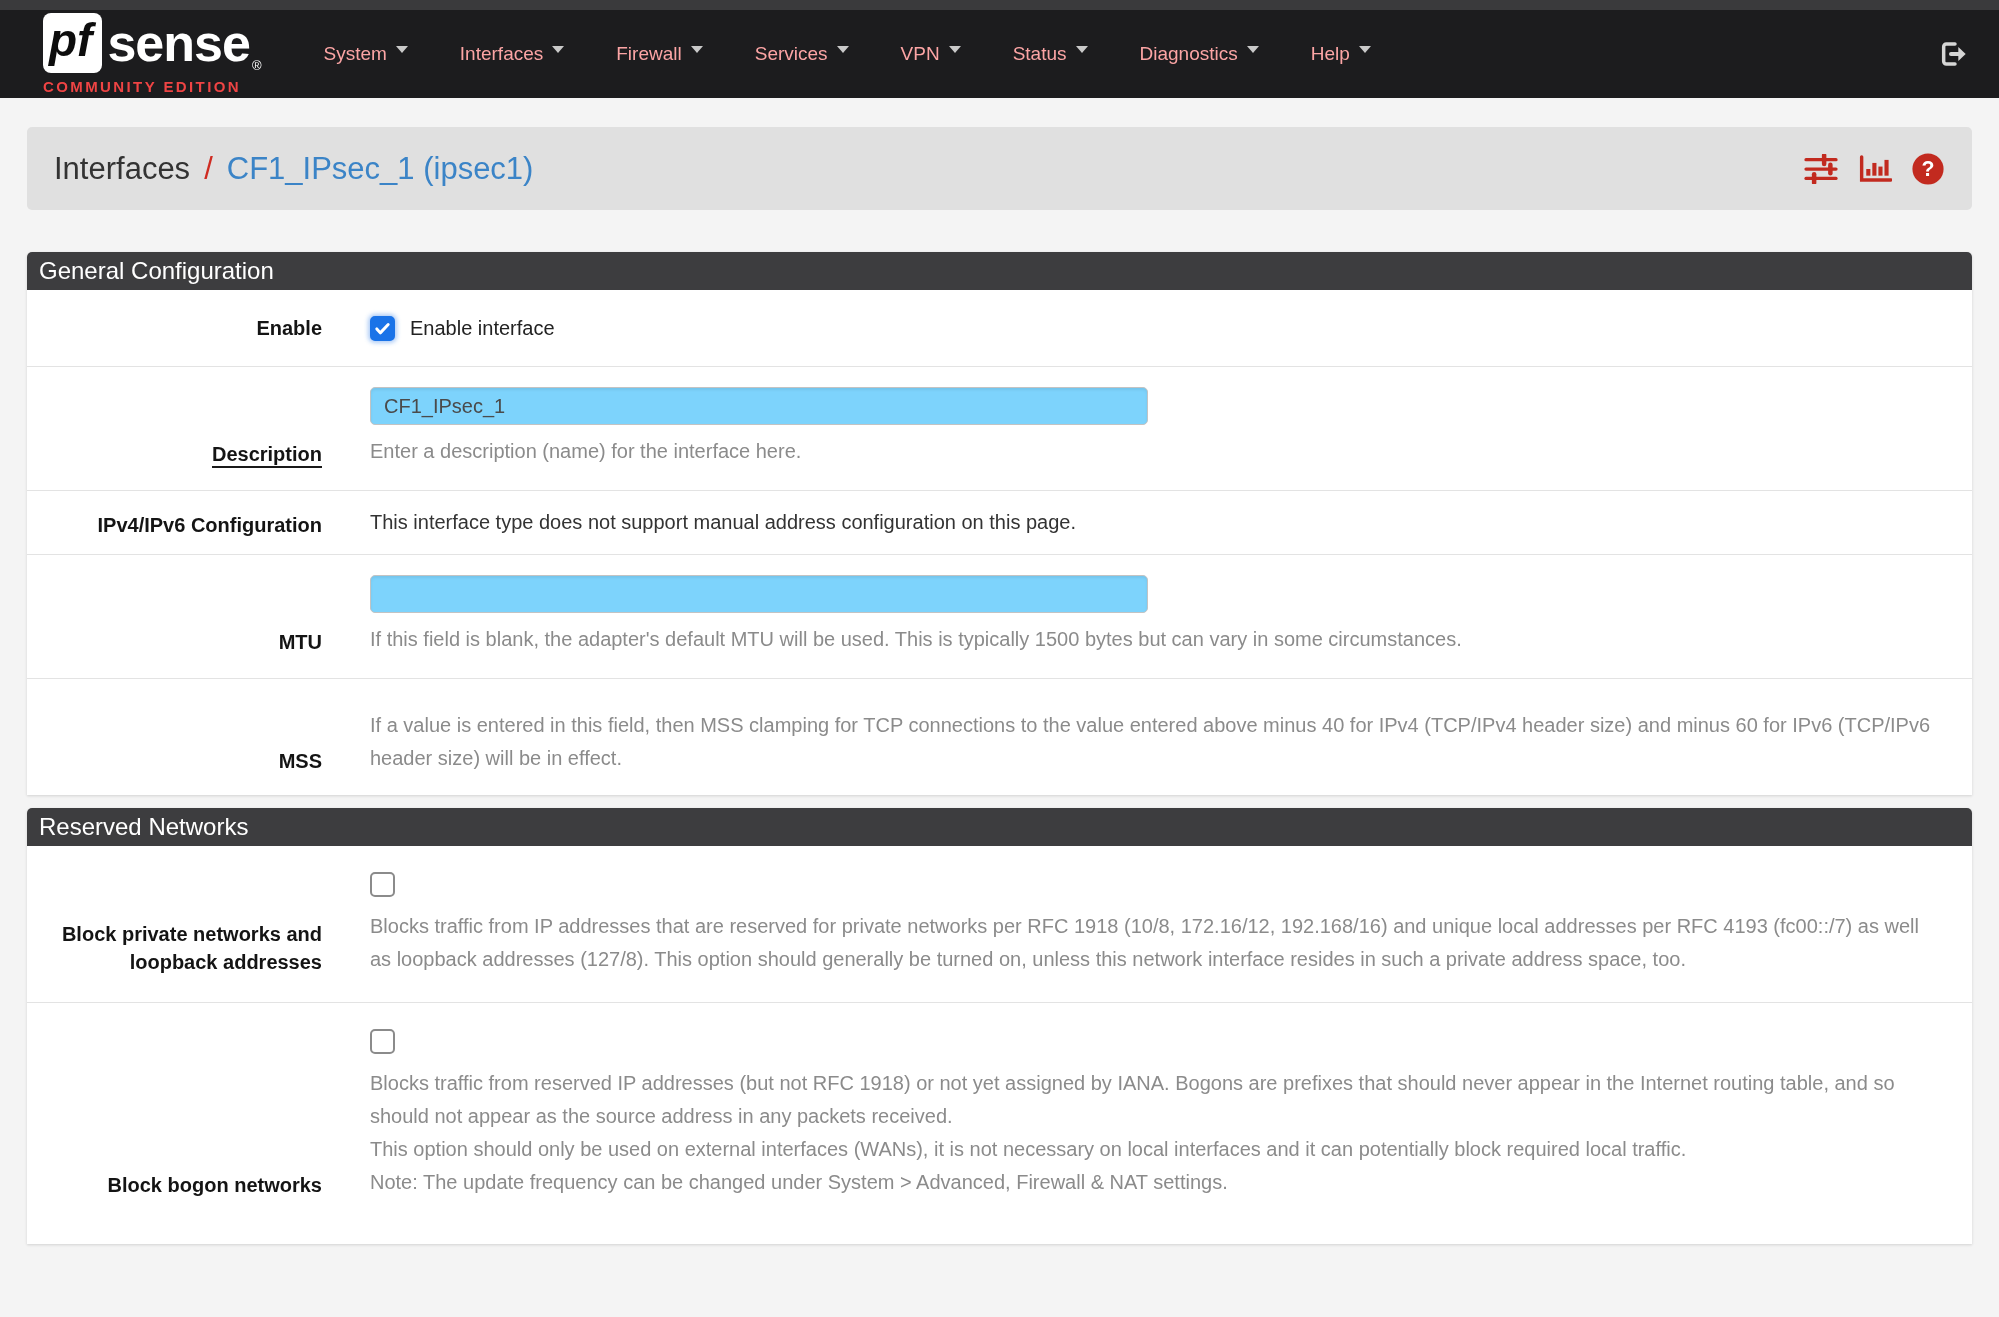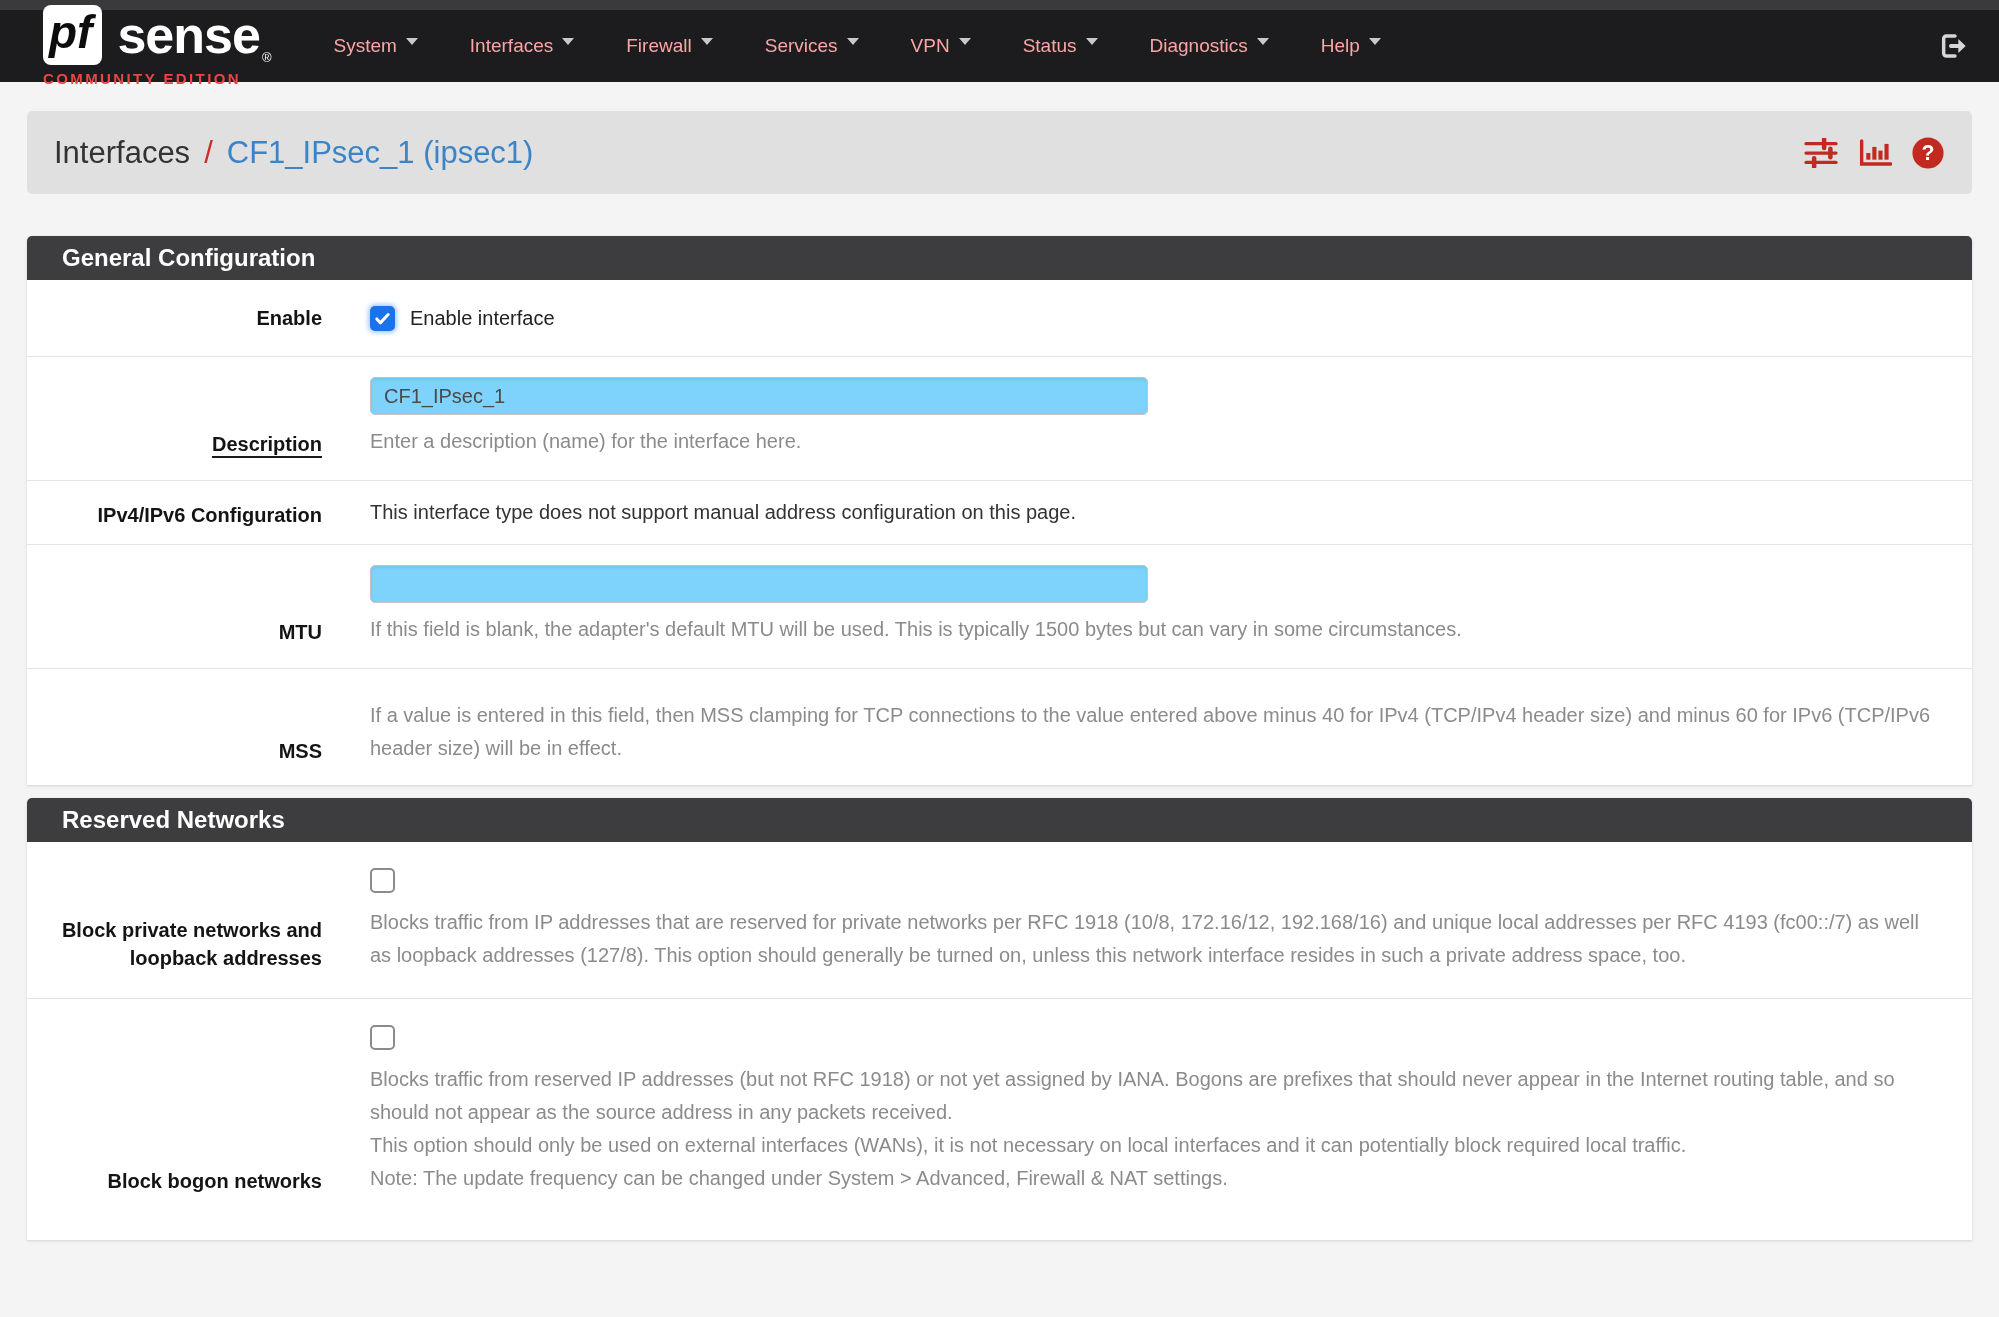--- a/index.html
+++ b/index.html
@@ -12,7 +12,7 @@
   
   .top-strip { height: 10px; background: #3a3a3c; width: 100%; }
   .navbar {
-    height: 72px; background: #1c1c1e;
+    height: 88px; background: #1c1c1e;
     display: flex; align-items: center;
   }
   .logo { margin-left: 43px; margin-right: 36px; display: flex; flex-direction: column; cursor: pointer; }

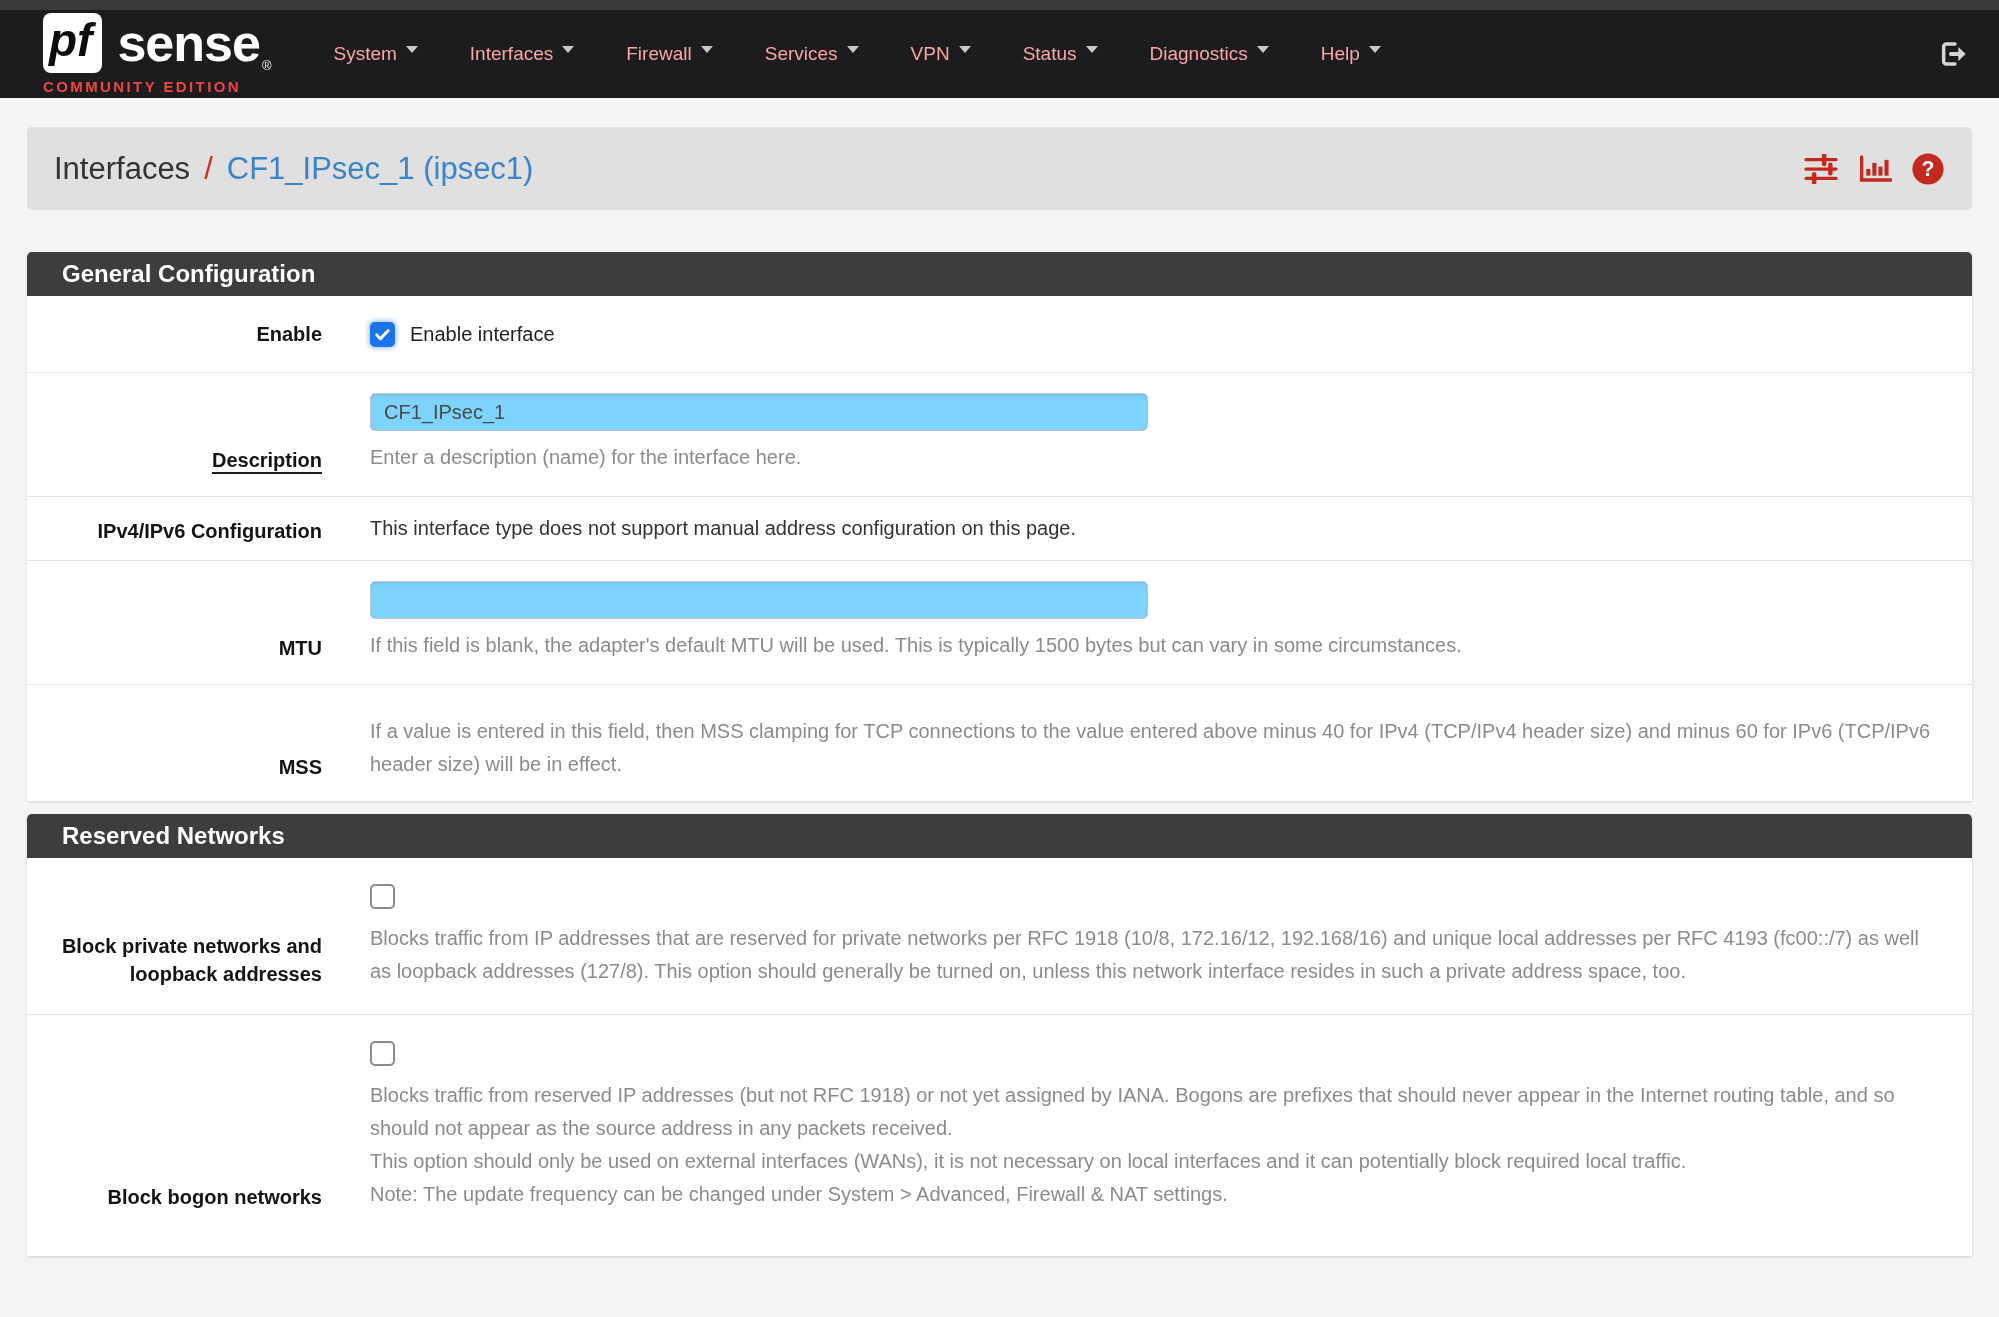--- a/index.html
+++ b/index.html
@@ -22,7 +22,7 @@
     font-style: italic; font-weight: bold; font-size: 46px;
     padding: 2px 10px 8px 6px; line-height: 50px; display: inline-block;
   }
-  .sense { color: #fff; font-weight: bold; font-size: 52px; letter-spacing: -1px; margin-left: 15px; line-height: 52px; }
+  .sense { color: #fff; font-weight: bold; font-size: 52px; letter-spacing: -1px; margin-left: 5px; line-height: 52px; }
   .reg { color: #fff; font-size: 13px; vertical-align: top; margin-left: 2px; align-self: flex-end; }
   .logo-sub { color: #ef4444; font-size: 15px; font-weight: bold; letter-spacing: 2.4px; margin-top: 5px; white-space: nowrap; }
   .nav-menu { list-style: none; display: flex; align-items: center; flex: 1; }

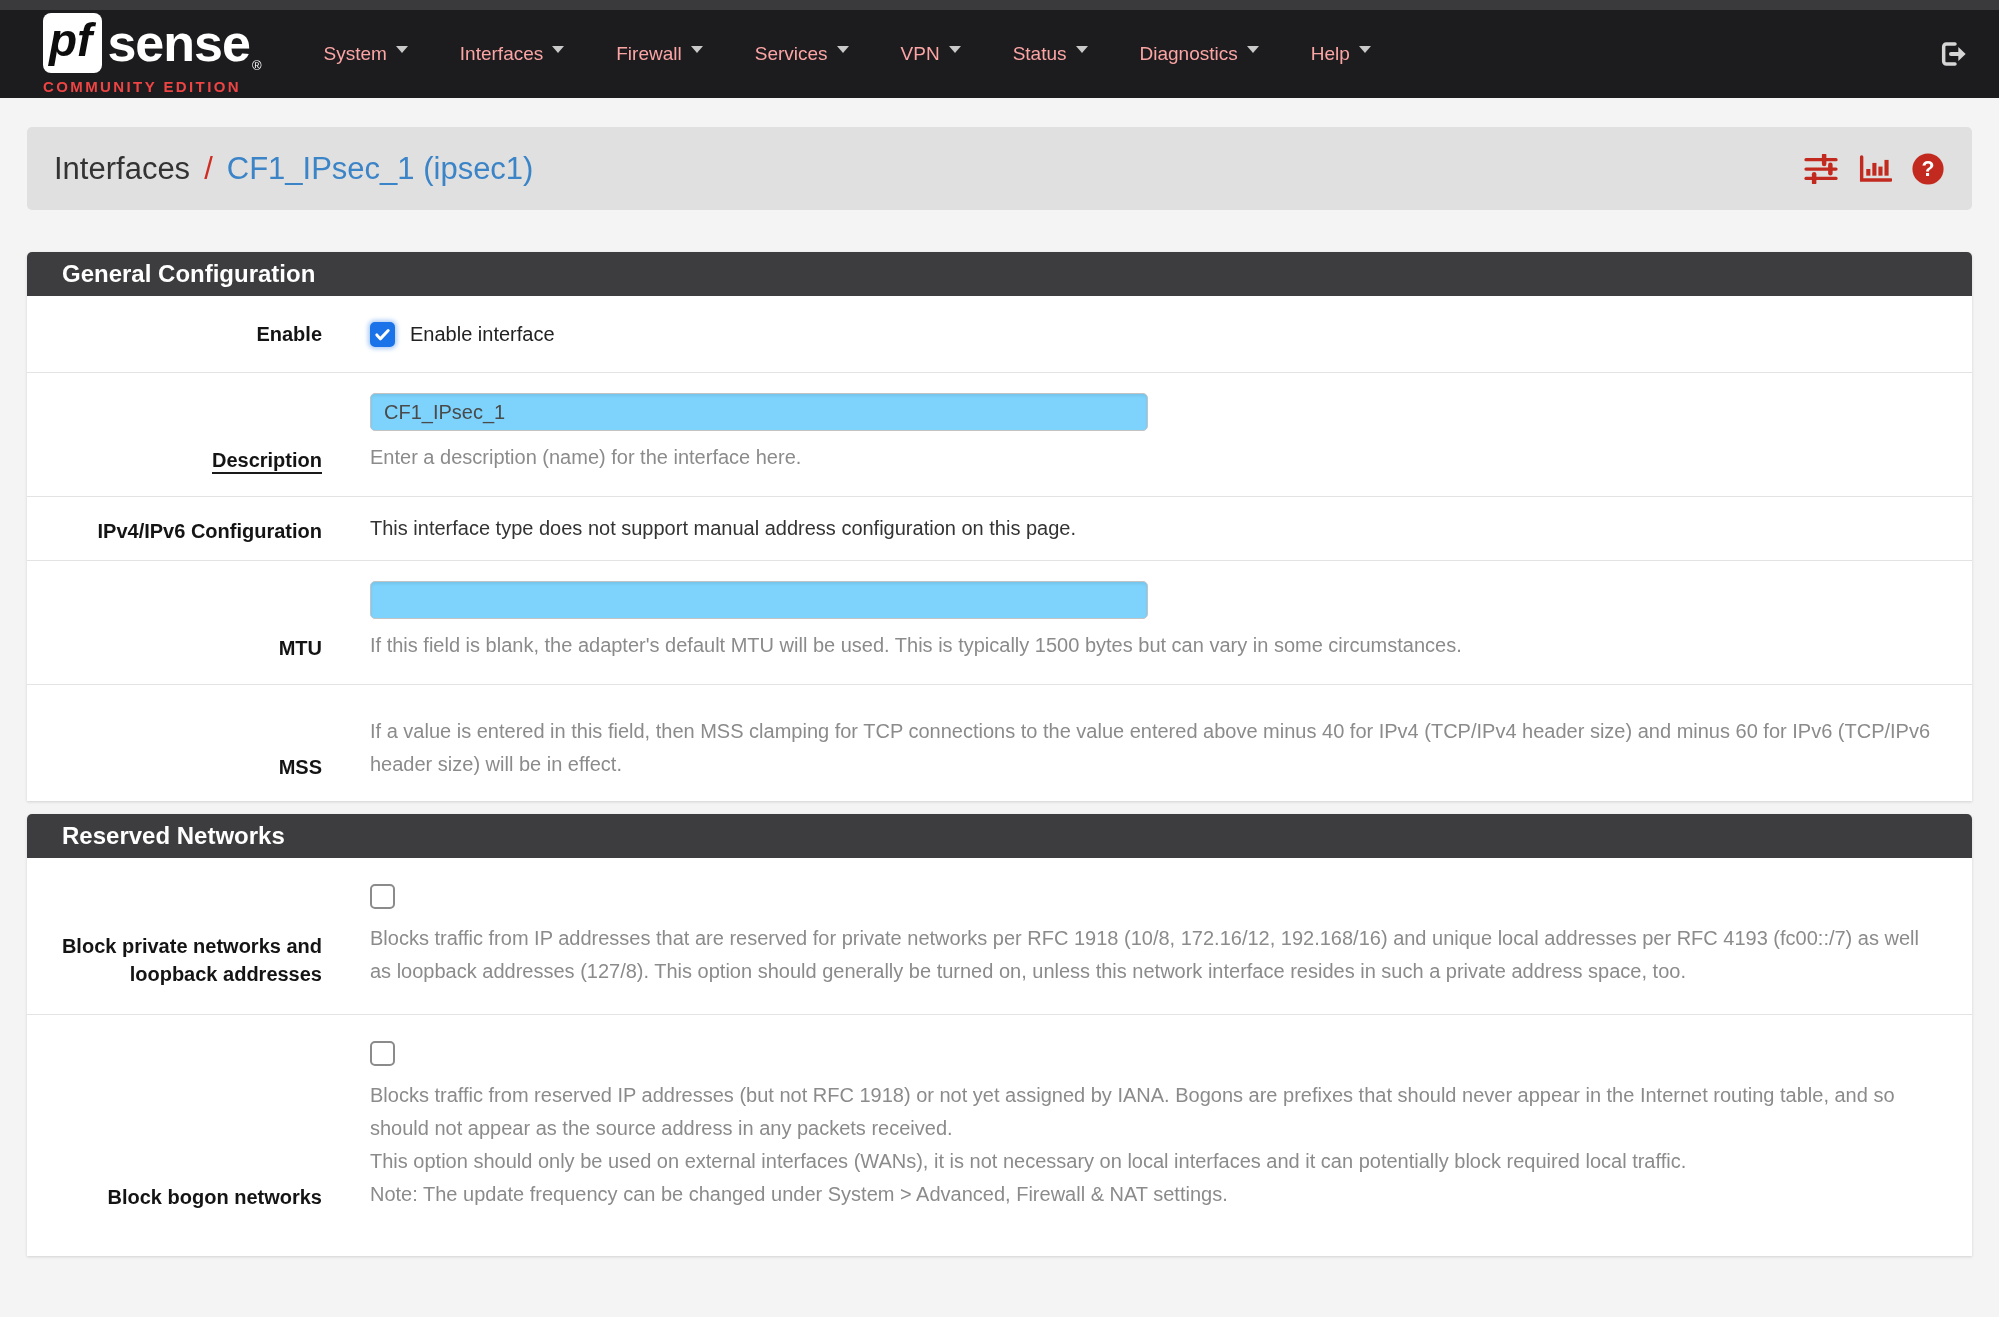--- a/index.html
+++ b/index.html
@@ -56,8 +56,8 @@
   }
   .panel + .panel { margin-top: 13px; }
   .panel-heading {
-    background: #3d3d3f; color: #fff; font-weight: bold; font-size: 24px;
-    height: 44px; display: flex; align-items: center; padding: 0 35px;
+    background: #3d3d3f; color: #fff; font-weight: normal; font-size: 24px;
+    height: 38px; display: flex; align-items: center; padding: 0 12px;
     border-radius: 5px 5px 0 0;
   }
   .form-row { display: flex; align-items: flex-end; border-bottom: 1px solid #e3e3e3; }

